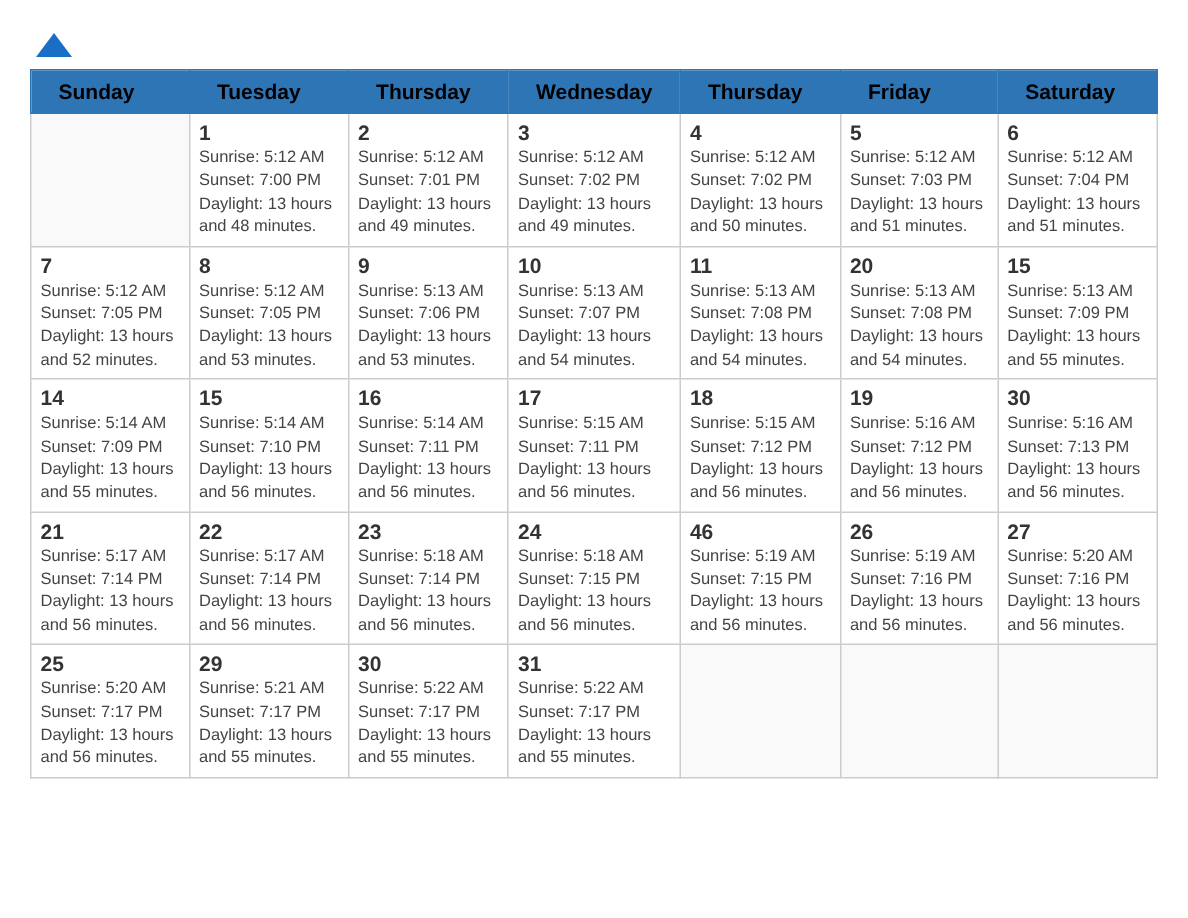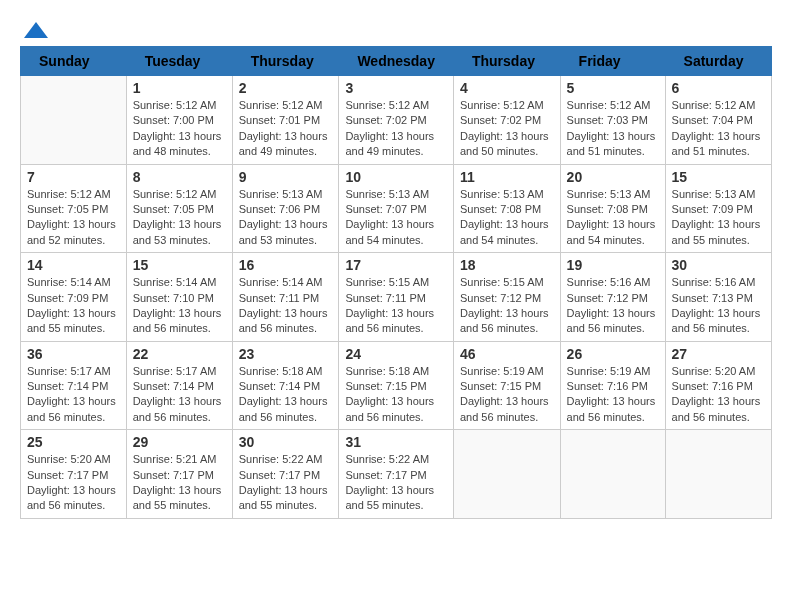--- a/index.html
+++ b/index.html
@@ -206,7 +206,7 @@
       </tr>
       <tr>
         <td>
-          <span class="day-number">36</span>
+          <span class="day-number">21</span>
           <div class="day-info">Sunrise: 5:17 AM<br>Sunset: 7:14 PM<br>Daylight: 13 hours and 56 minutes.</div>
         </td>
         <td>

